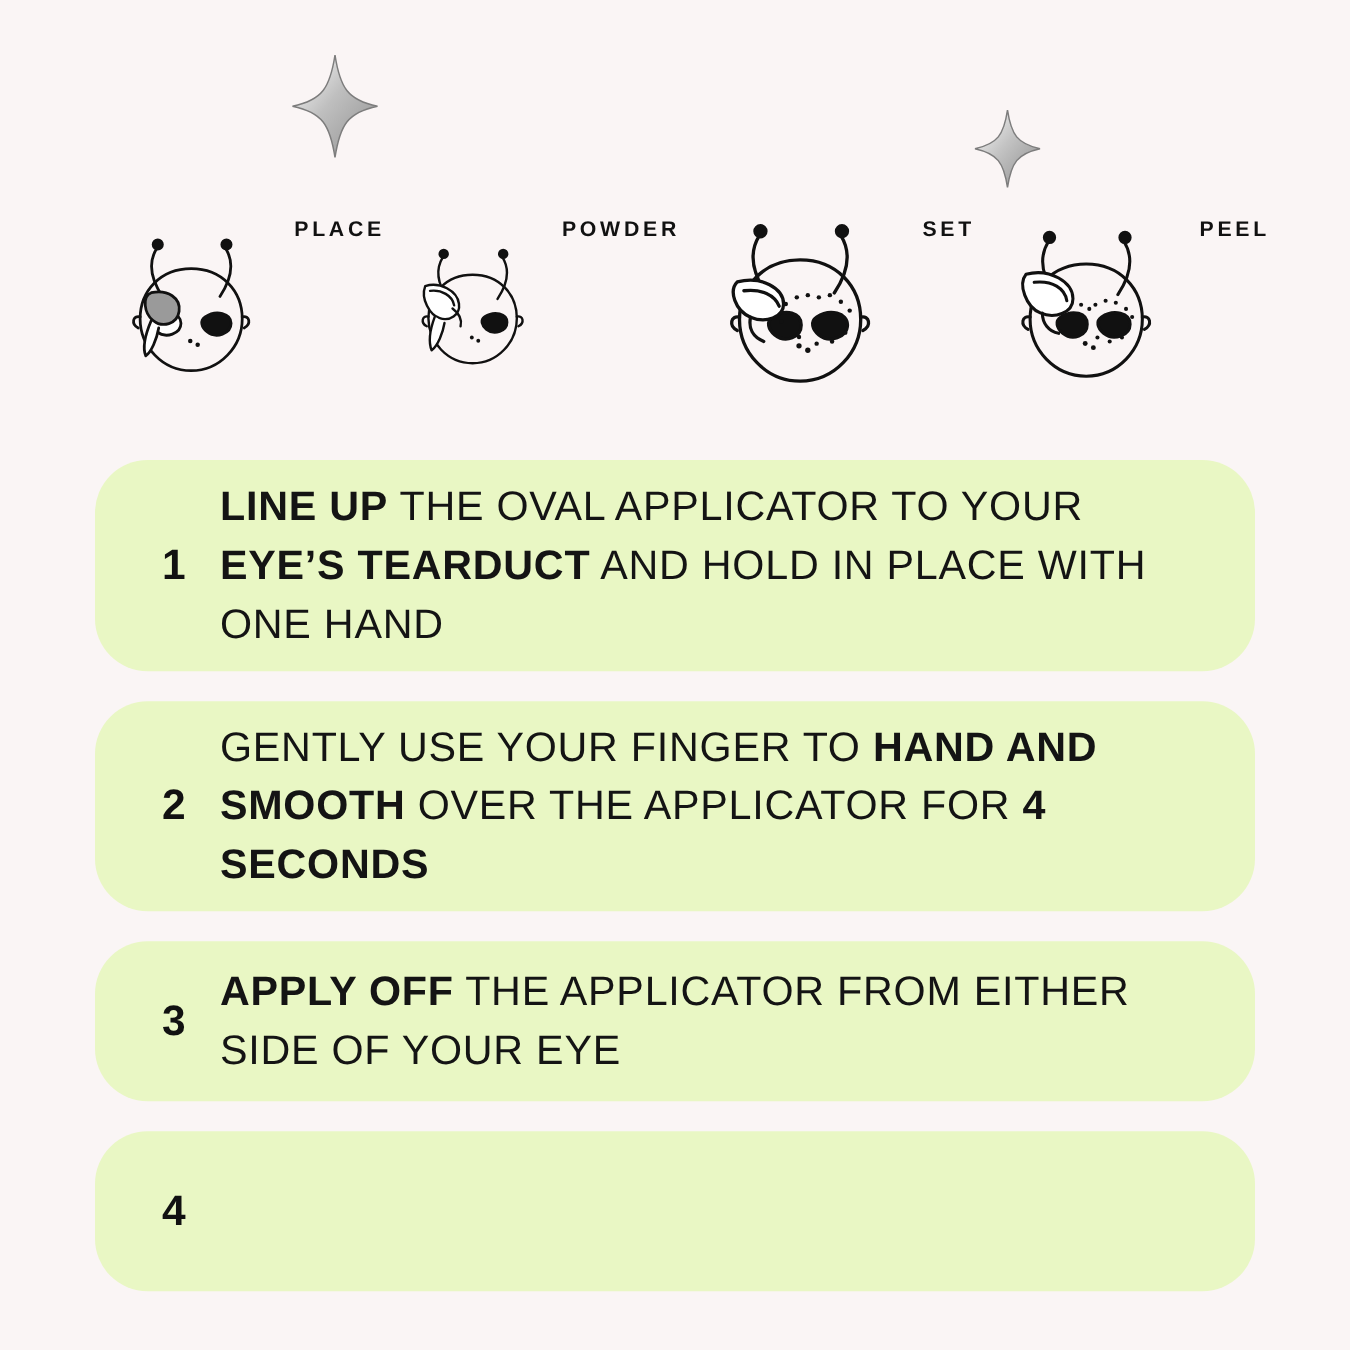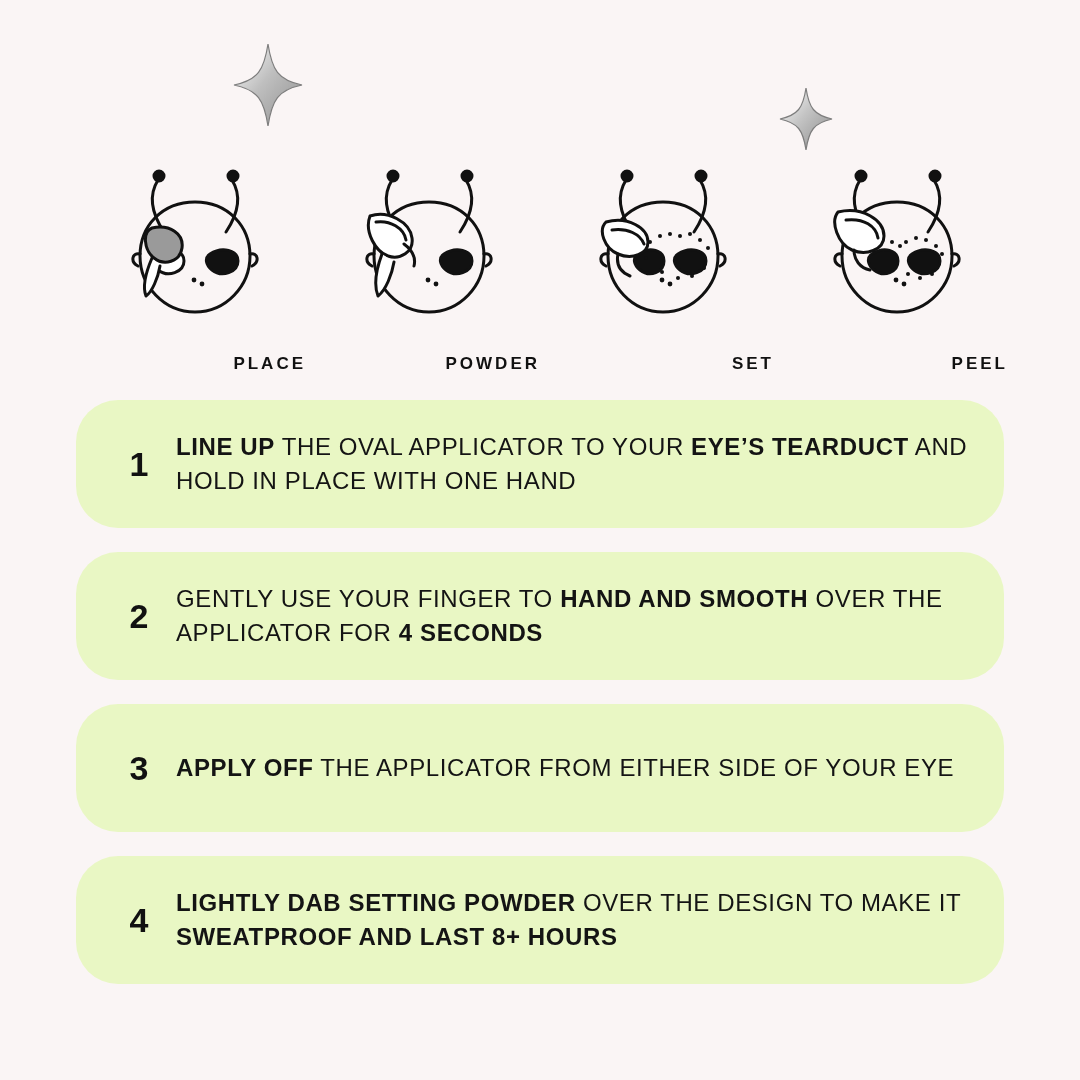--- a/index.html
+++ b/index.html
@@ -50,8 +50,8 @@
   .icon-cell {
     width: 236px;
     display: flex;
-    flex-direction: column;
-    align-items: flex-end;
+    flex-direction: row;
+    align-items: flex-start;
   }
   .icon-art {
     width: 220px;

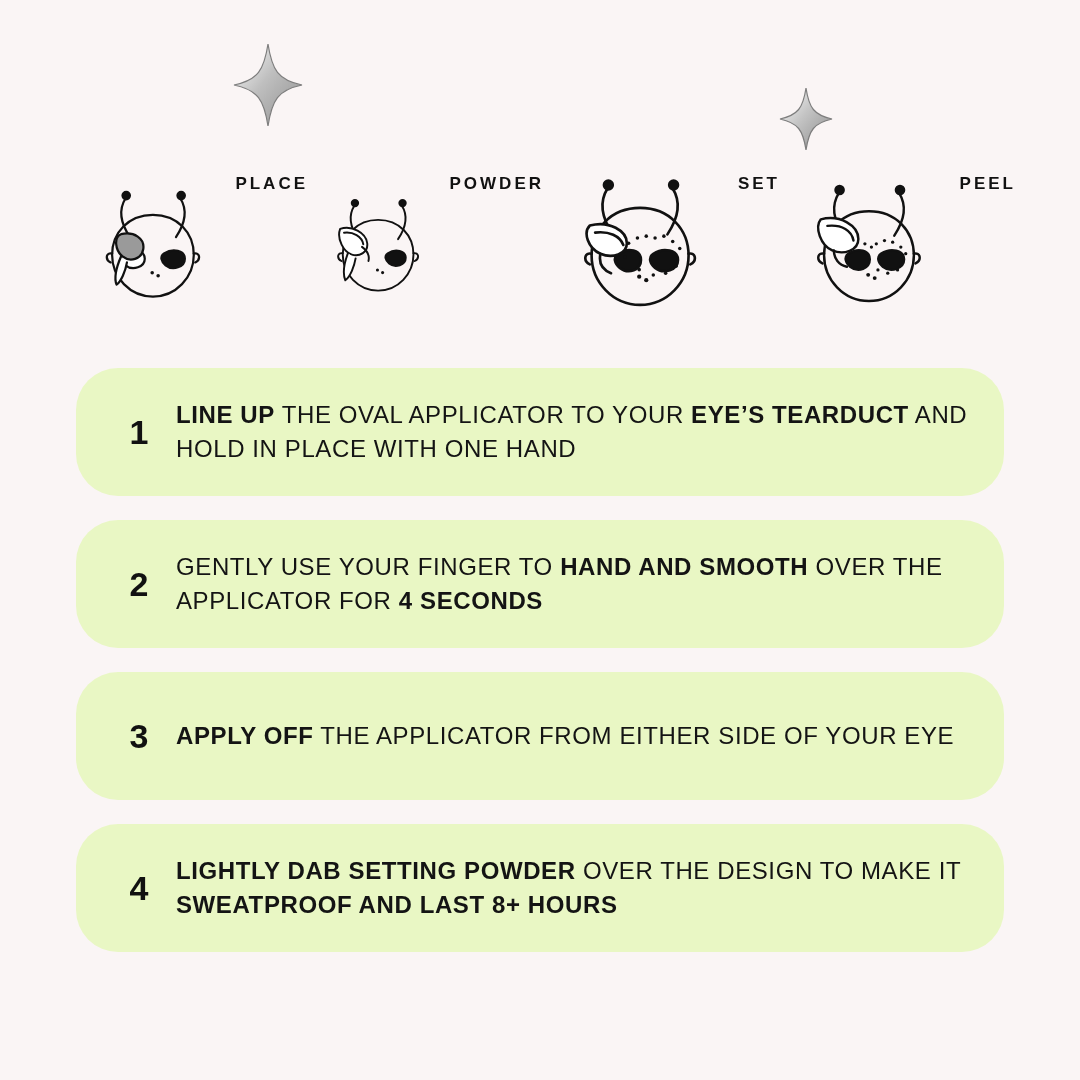--- a/index.html
+++ b/index.html
@@ -90,7 +90,7 @@
     color: #111;
   }
   .card-text {
-    font-size: 24px;
+    font-size: 33px;
     line-height: 1.42;
     letter-spacing: 0.6px;
     color: #141414;

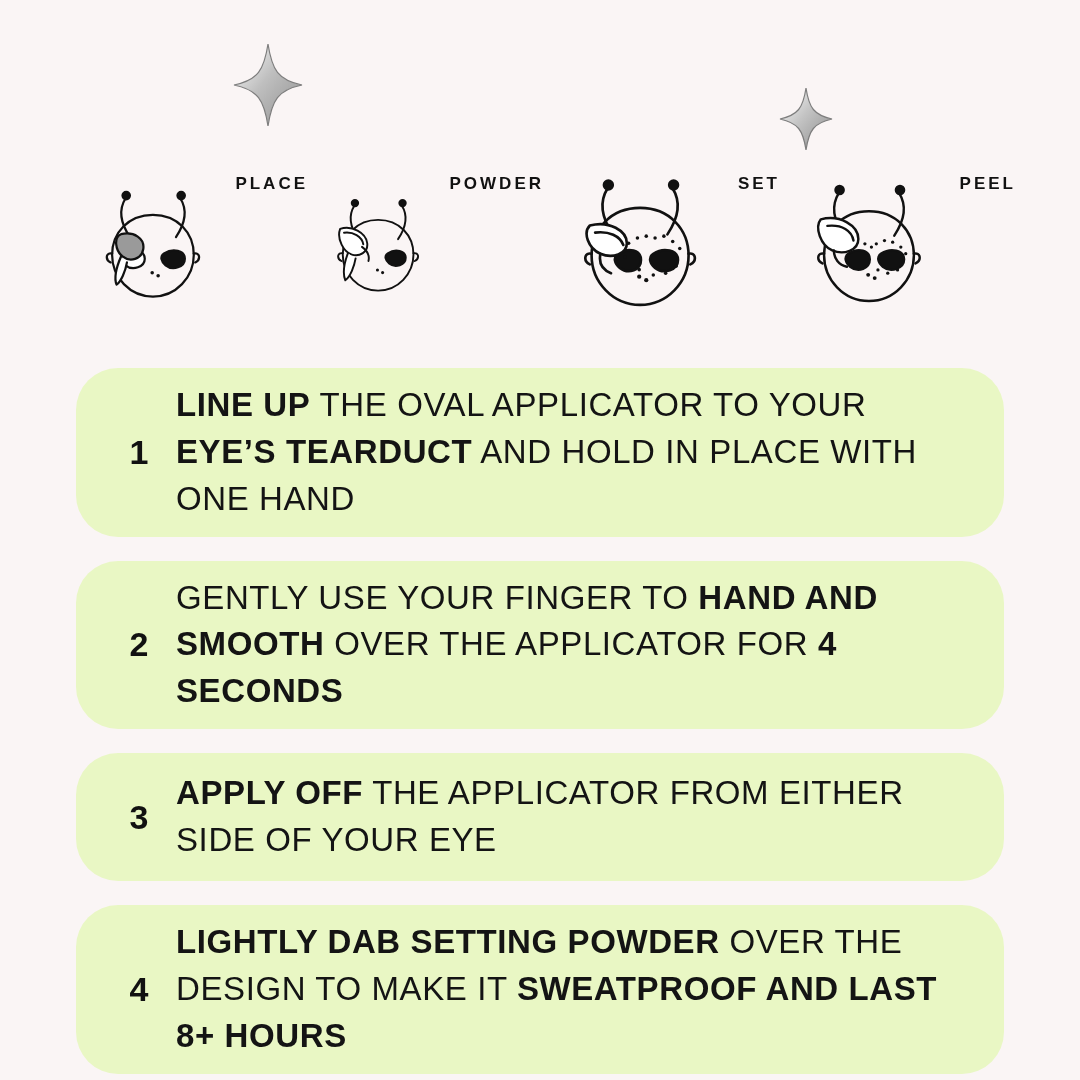--- a/index.html
+++ b/index.html
@@ -279,7 +279,6 @@
 
   <div class="card">
     <div class="card-num">4</div>
-    <div class="card-text"><b>LIGHTLY DAB SETTING POWDER</b> OVER THE DESIGN TO MAKE IT <b>SWEATPROOF AND LAST 8+ HOURS</b></div>
   </div>
 </div>
 

